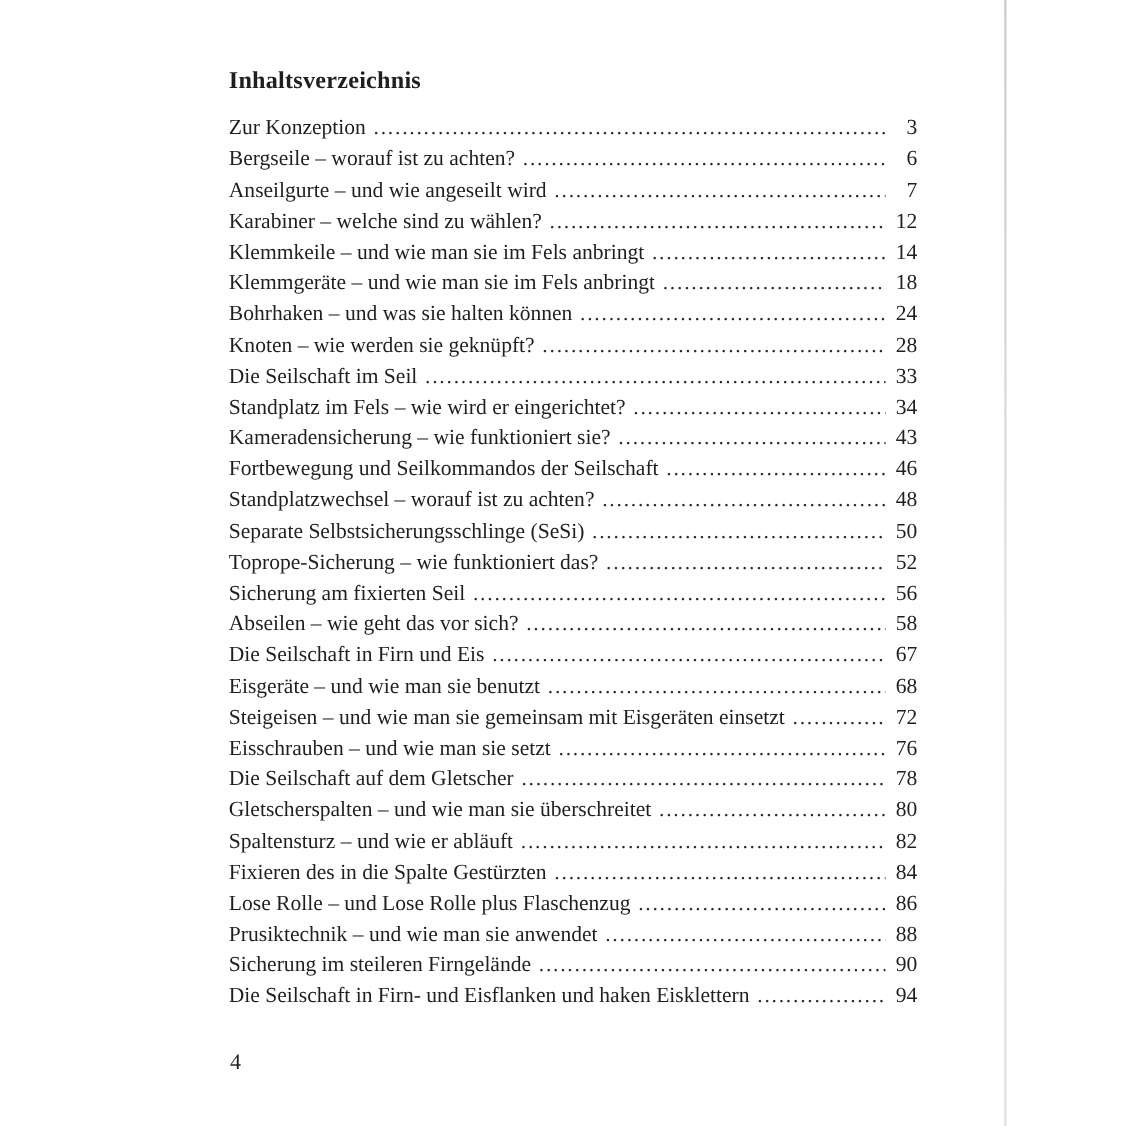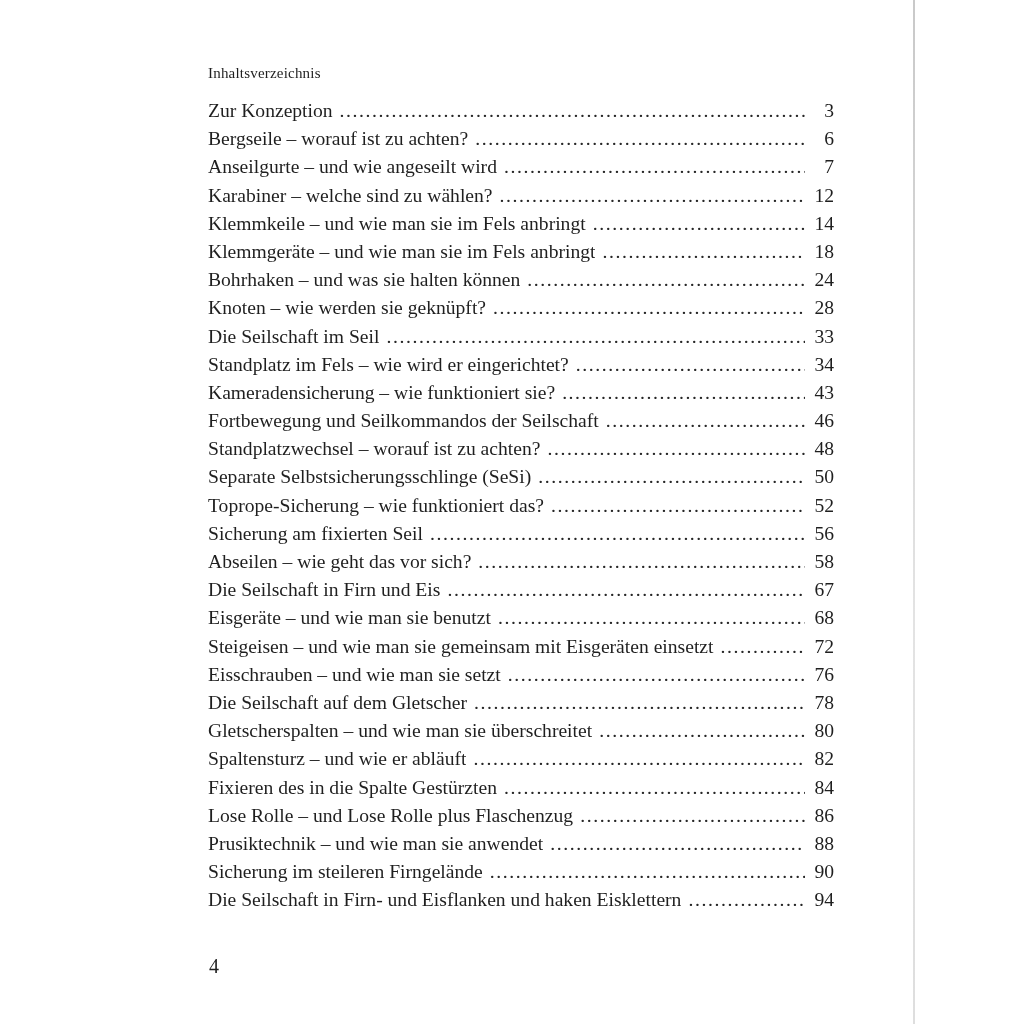--- a/index.html
+++ b/index.html
@@ -30,8 +30,8 @@
     width: 626px;
   }
   .toc-heading {
-    font-size: 15px;
-    font-weight: normal;
+    font-size: 22px;
+    font-weight: bold;
     line-height: 26px;
     margin: 0 0 14px 0;
     letter-spacing: 0.2px;

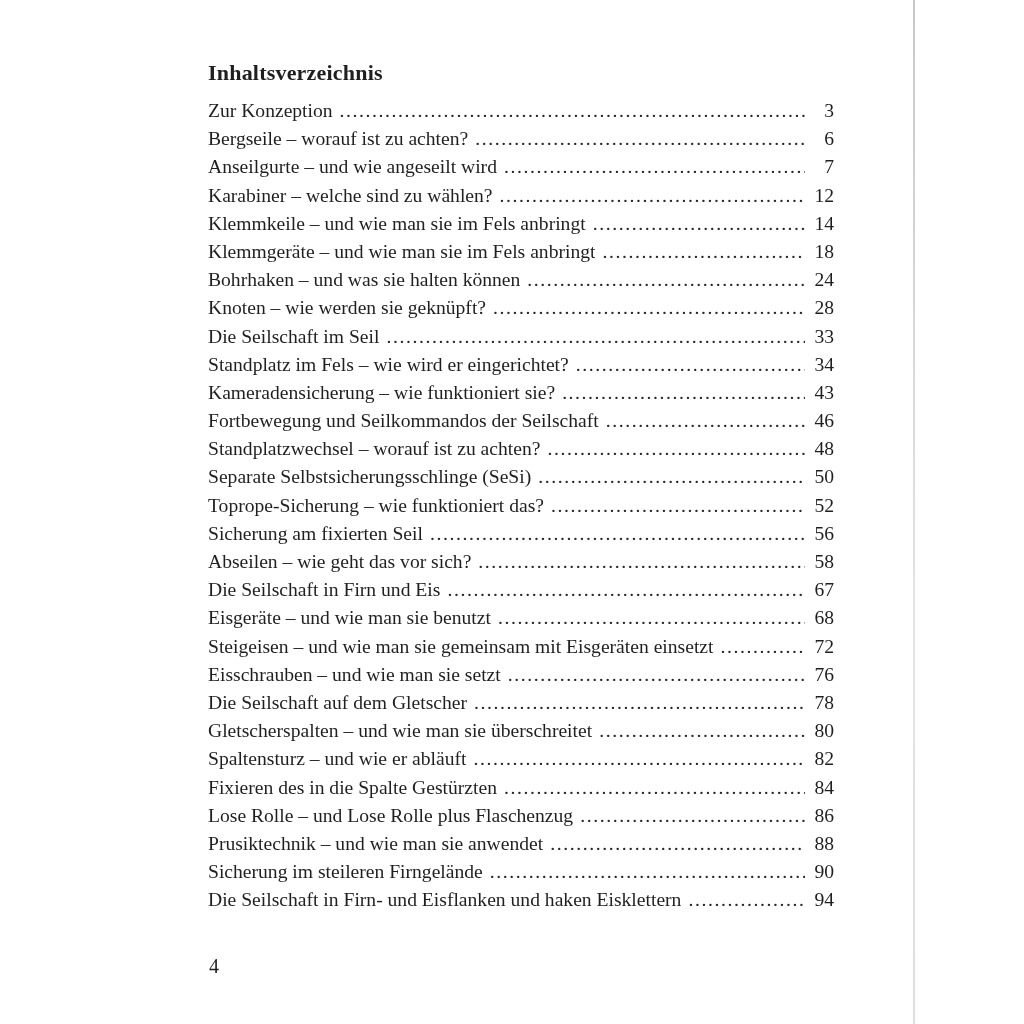--- a/index.html
+++ b/index.html
@@ -41,7 +41,7 @@
   }
   .toc-row {
     display: flex;
-    align-items: flex-start;
+    align-items: flex-end;
     height: 28.2px;
     font-size: 19.6px;
     white-space: nowrap;

